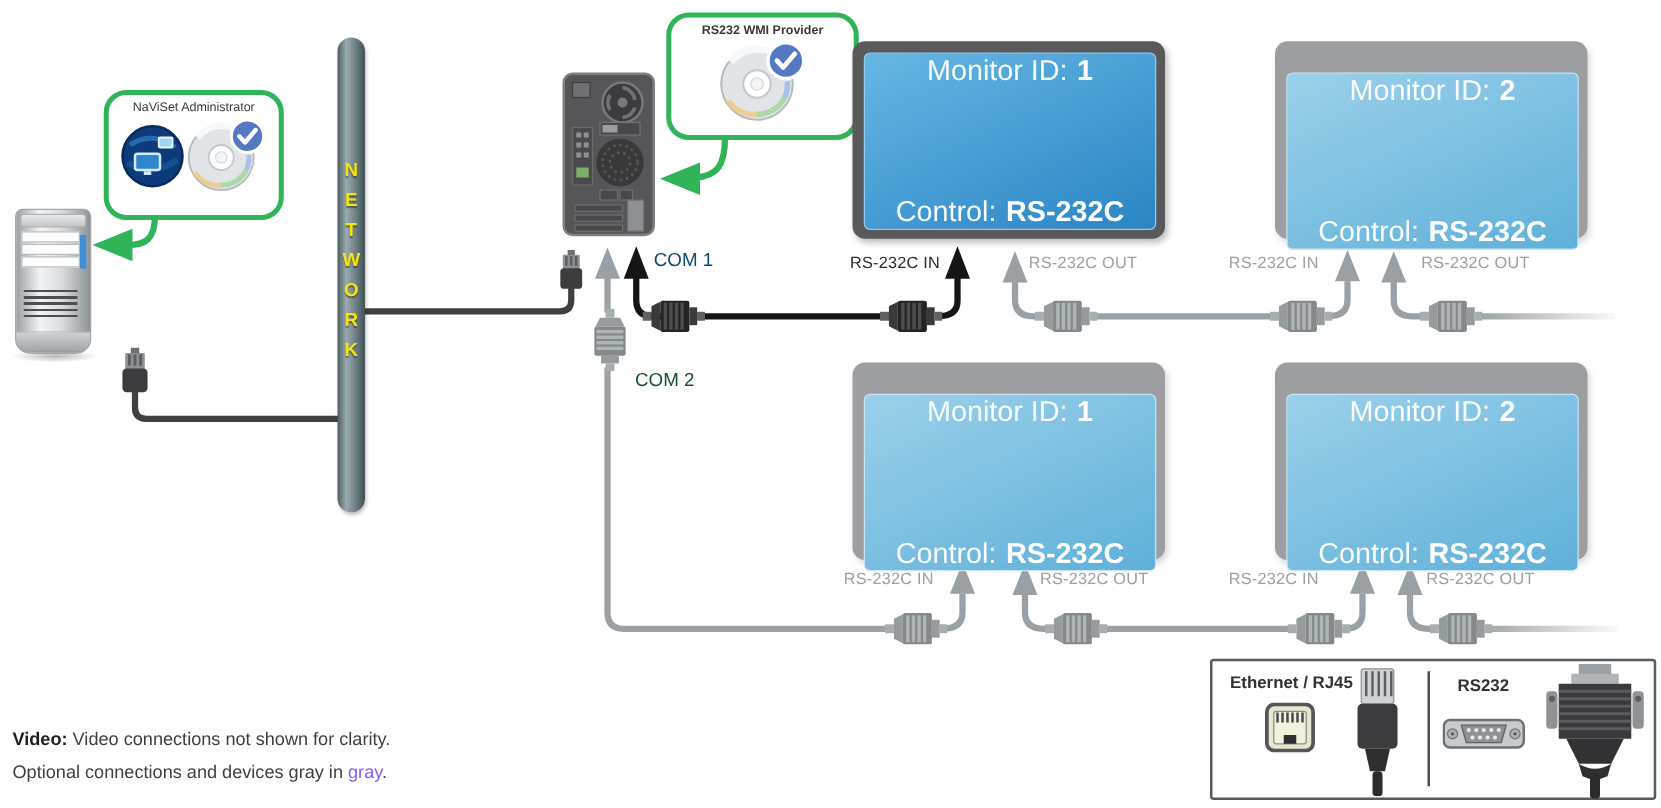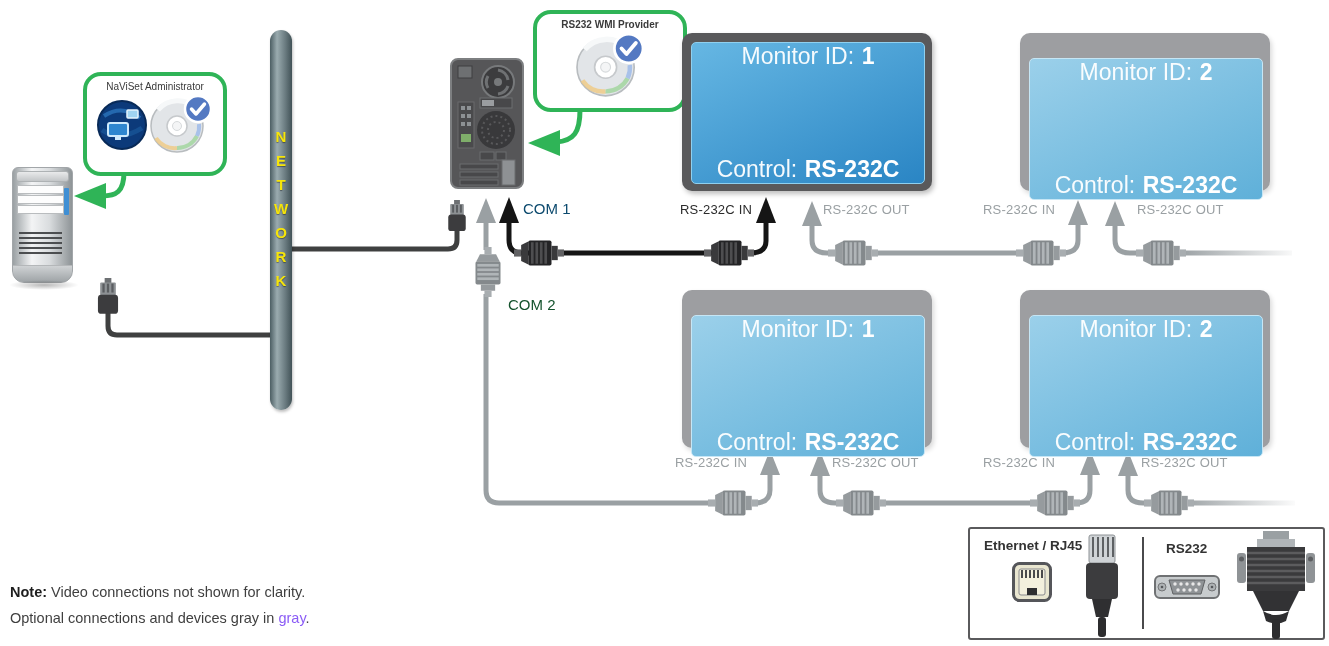--- a/index.html
+++ b/index.html
@@ -356,7 +356,7 @@
   </div>
 
   <div class="note" style="top:584px">
-    <span class="nb">Note:</span><span> Video connections not shown for clarity.</span>
+    <span class="nb">Video:</span><span> Video connections not shown for clarity.</span>
   </div>
   <div class="note" style="top:610px">
     <span>Optional connections and devices gray in </span><span class="ngray">gray</span><span>.</span>

